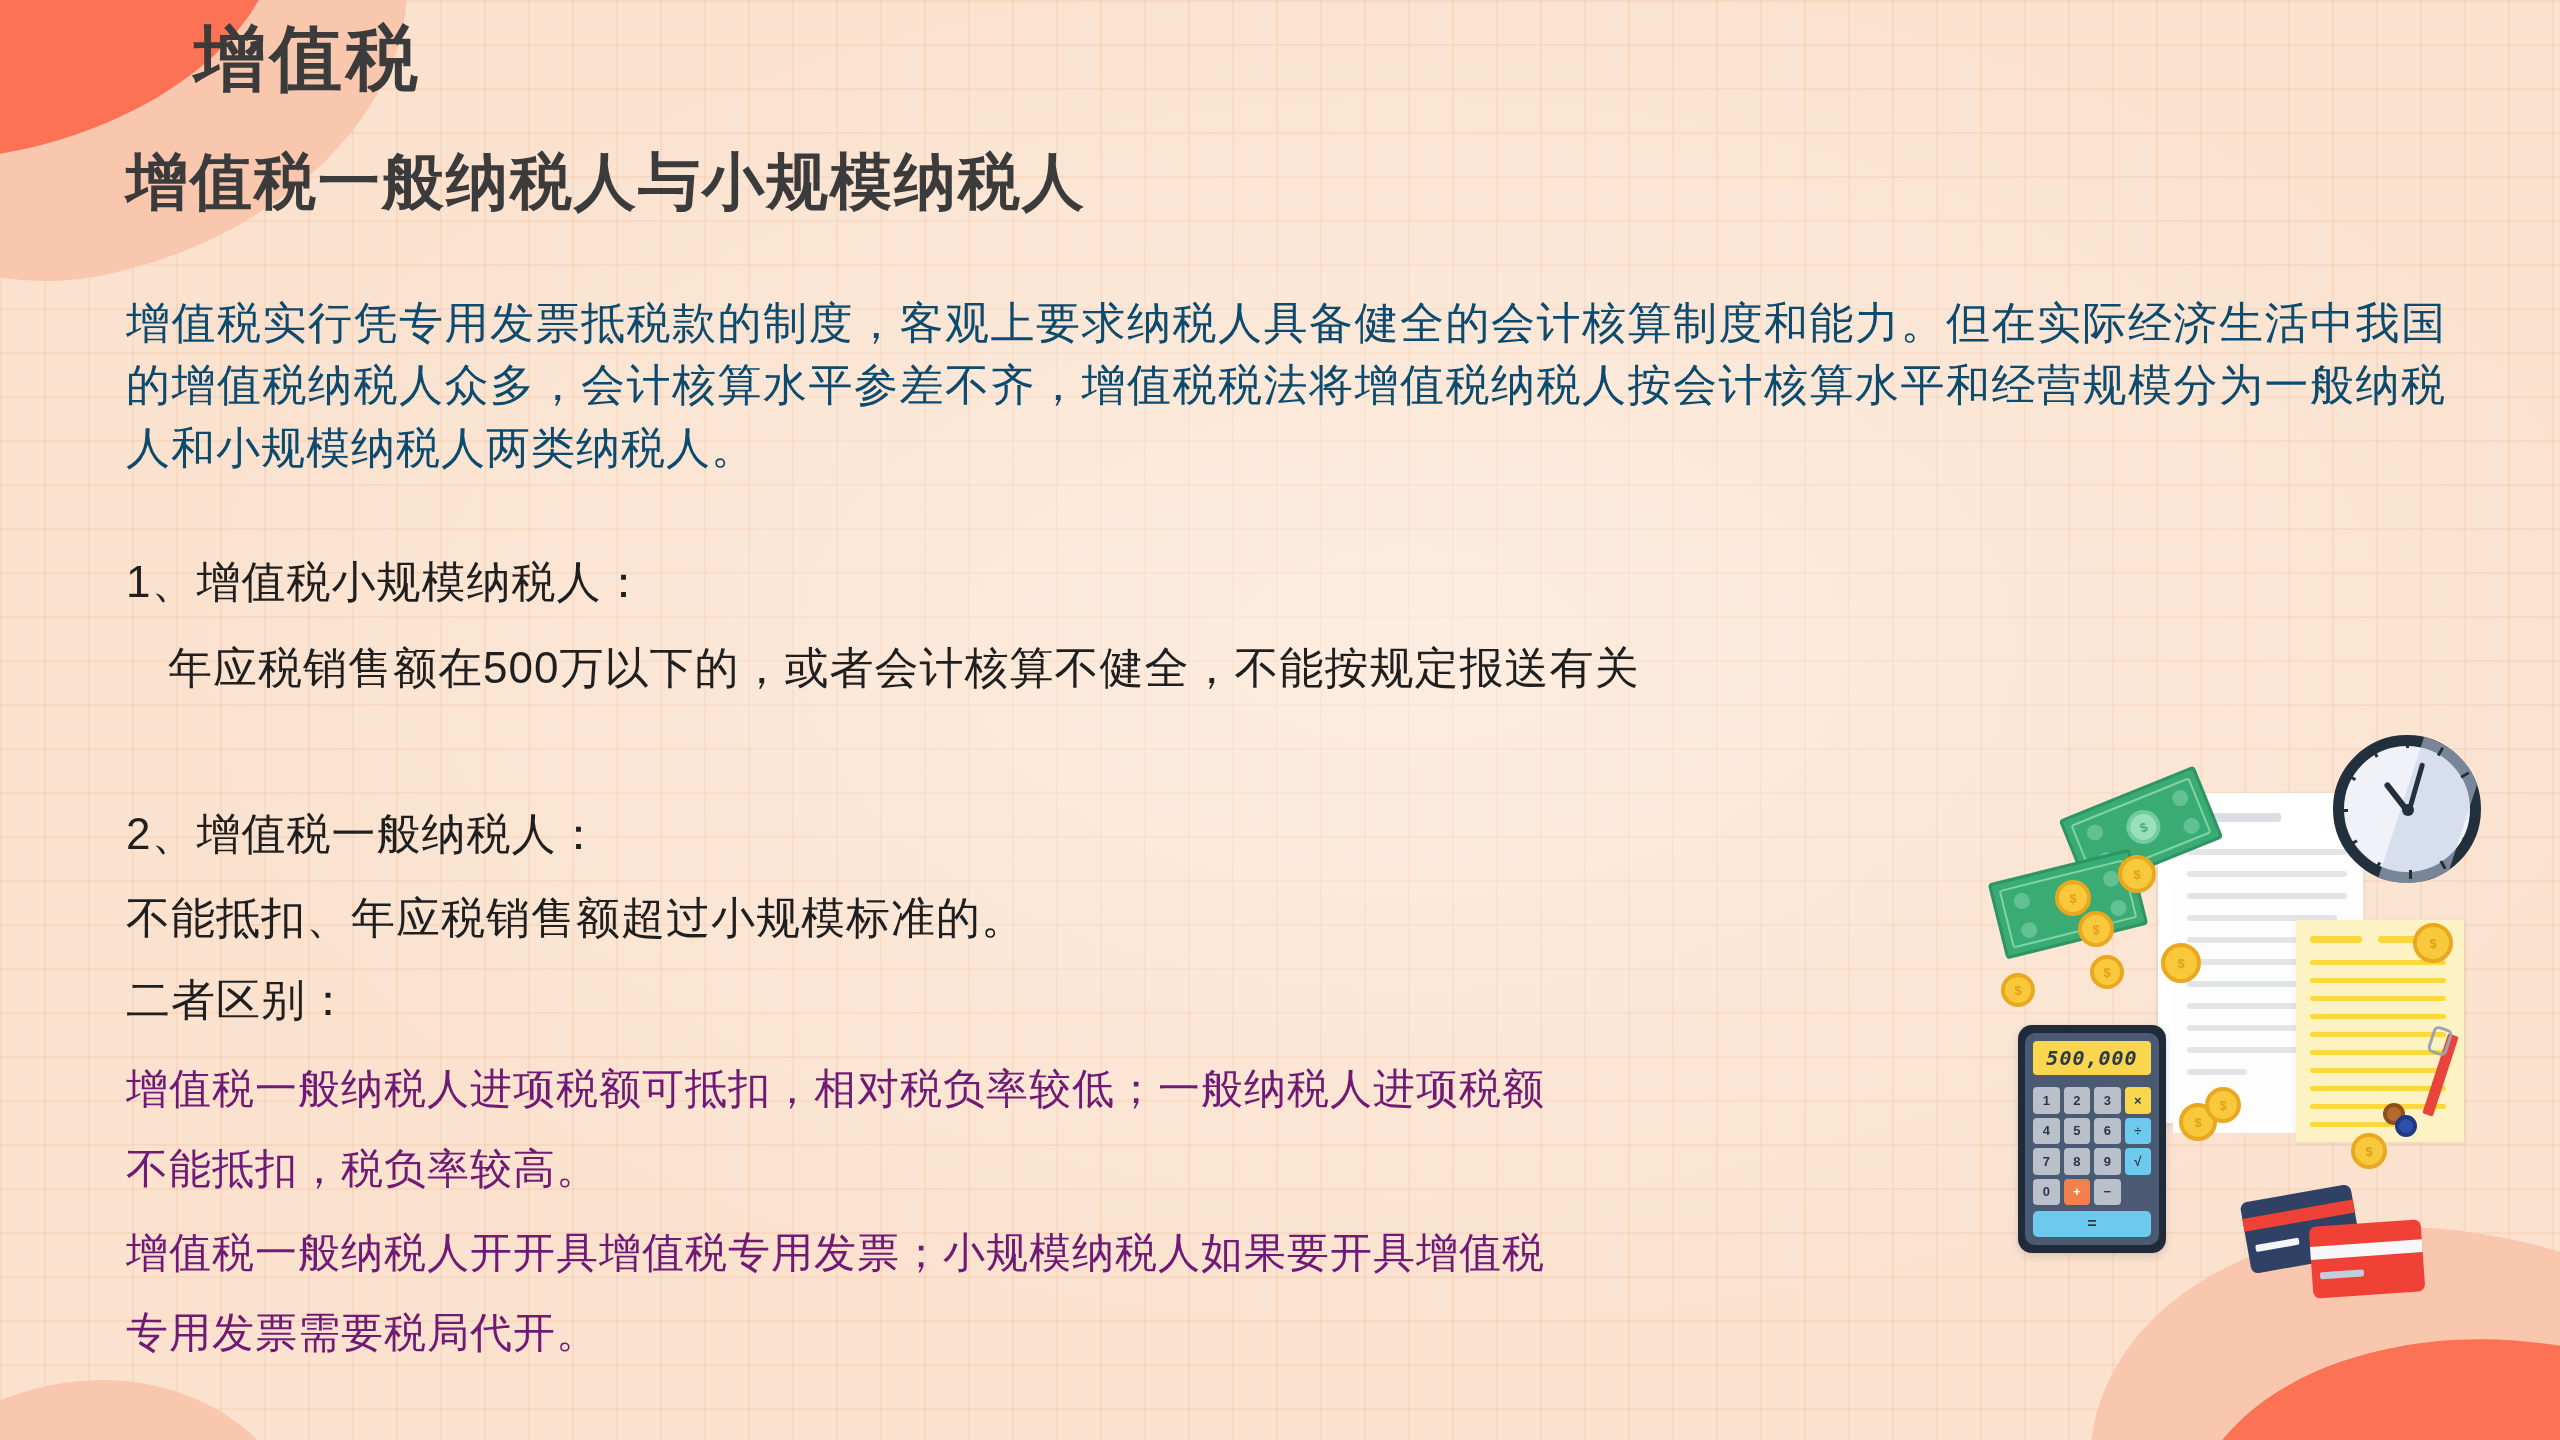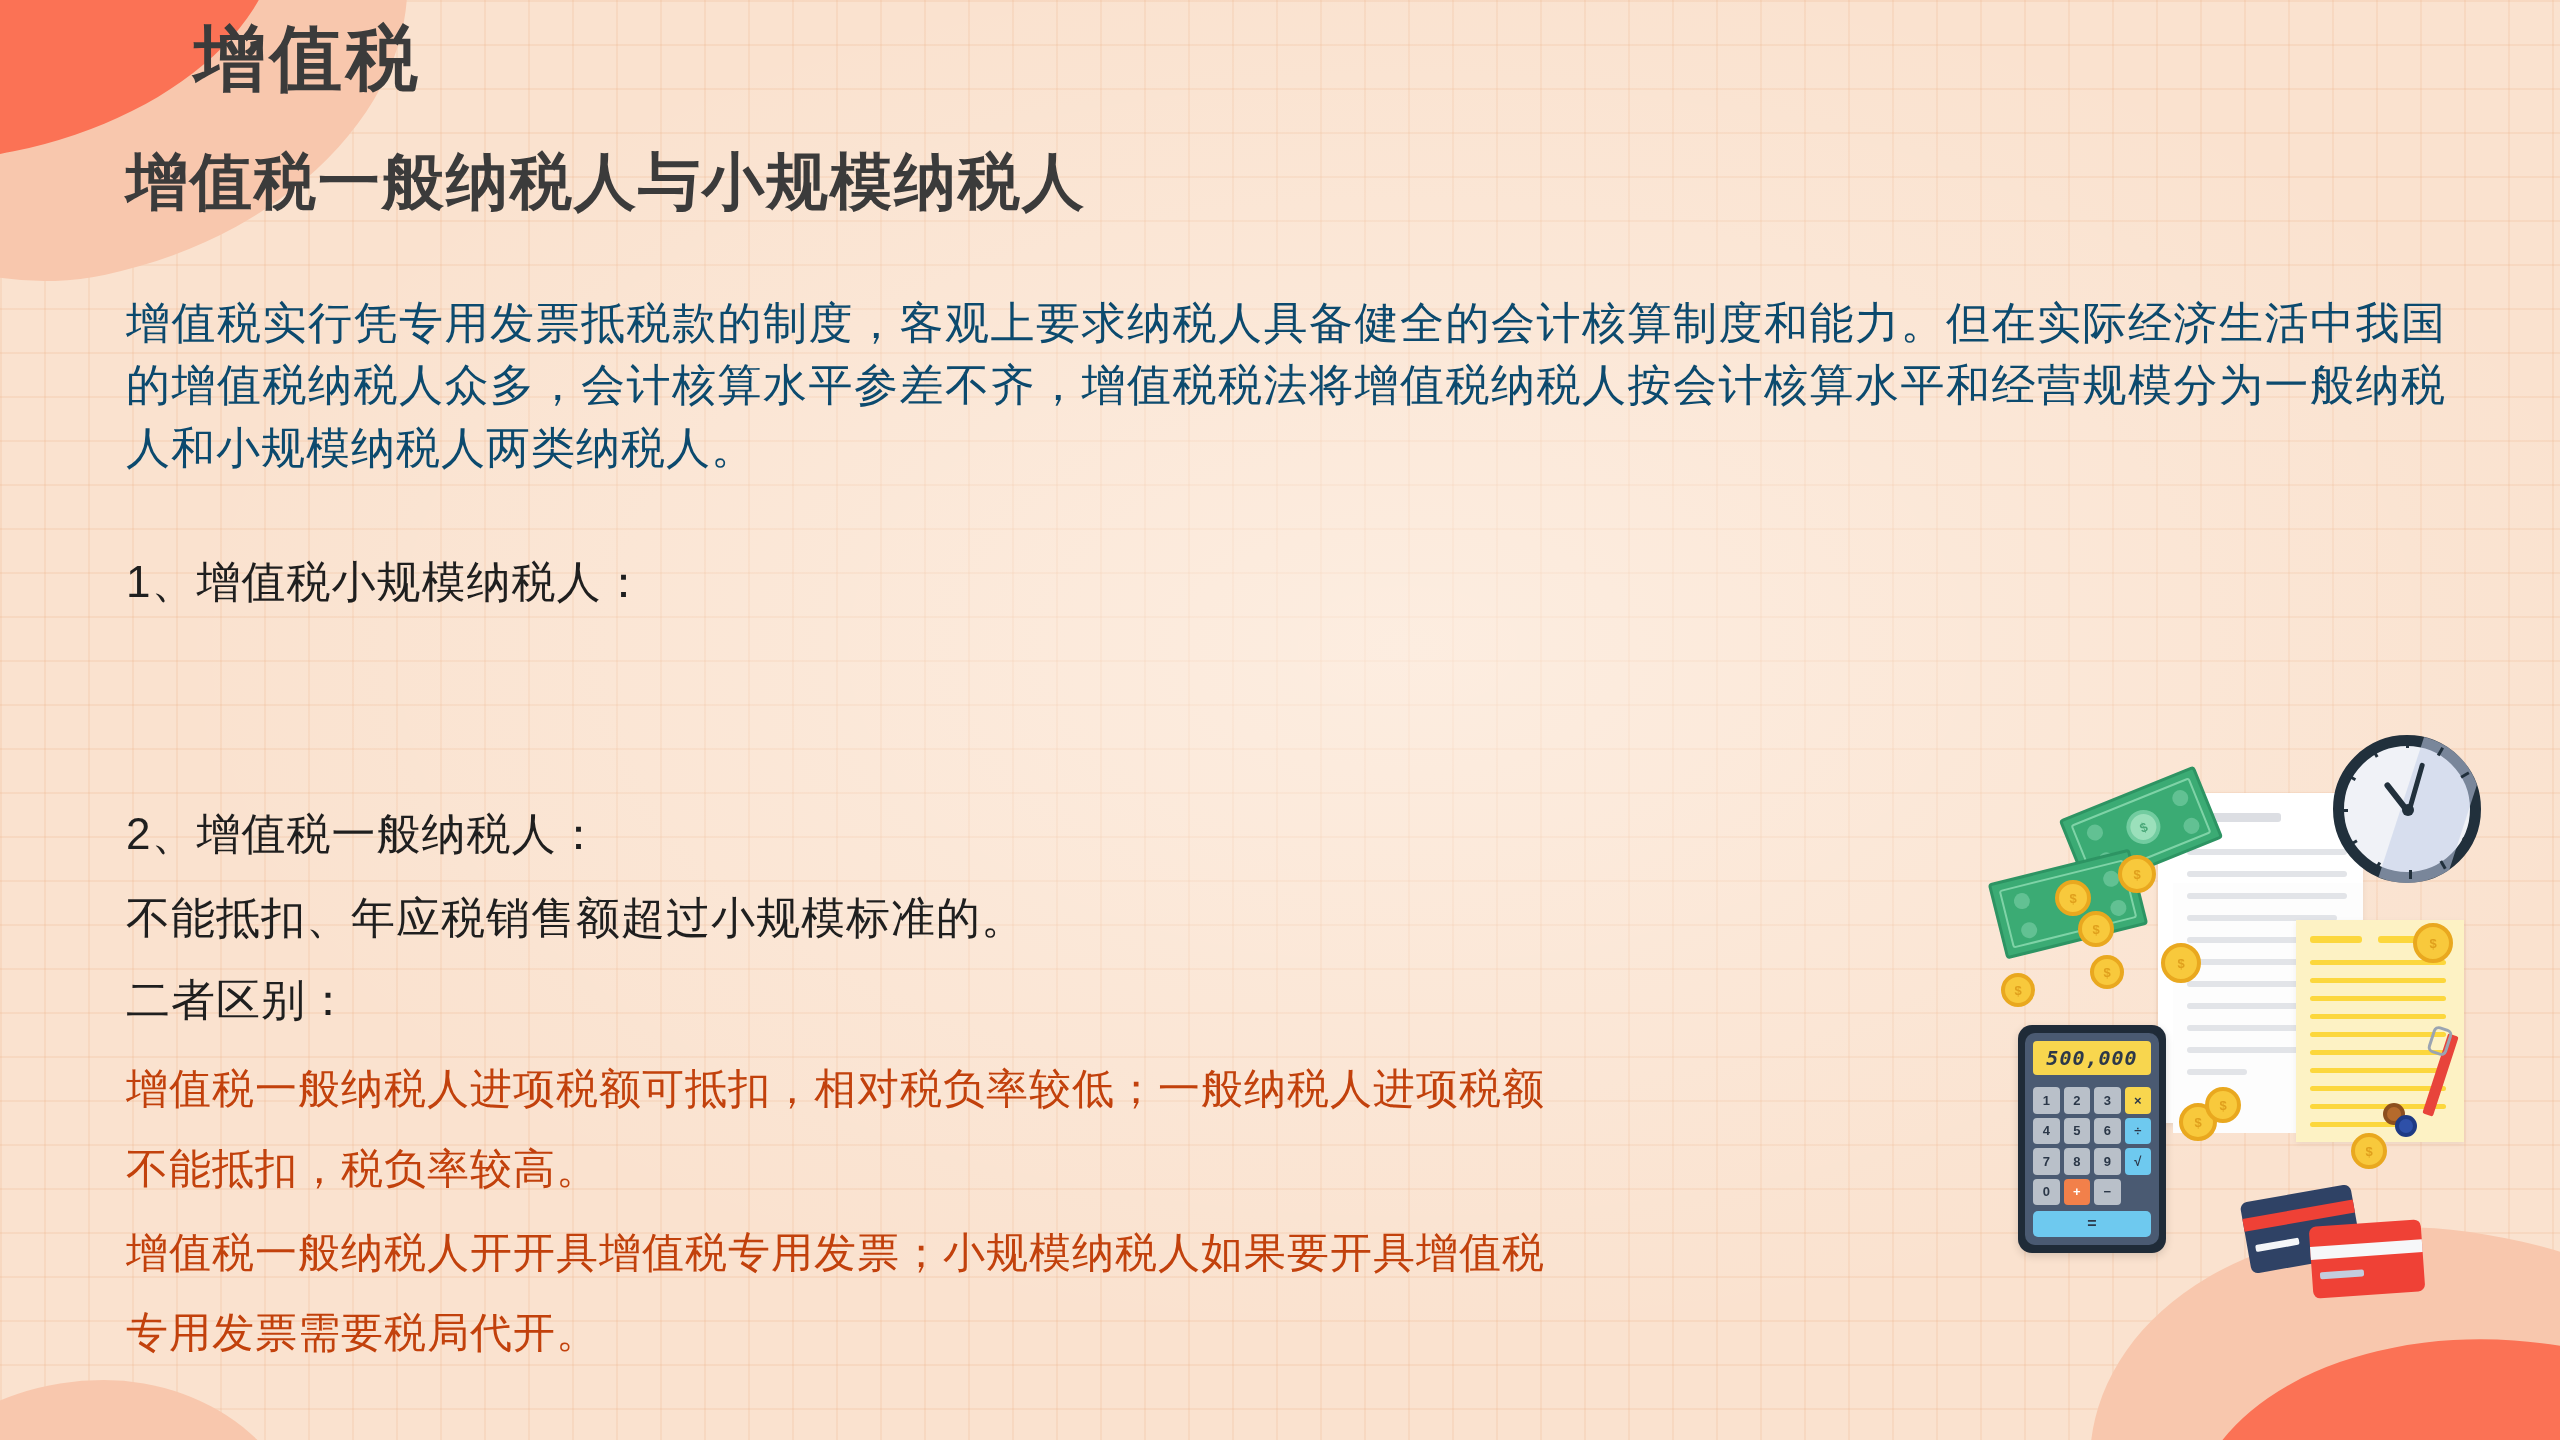--- a/index.html
+++ b/index.html
@@ -206,6 +206,7 @@
     </div>
 
     <div class="line list-head">1、增值税小规模纳税人：</div>
+    <div class="line list-sub1">年应税销售额在500万以下的，或者会计核算不健全，不能按规定报送有关</div>
 
     <div class="line list-head2">2、增值税一般纳税人：</div>
     <div class="line list-sub3">不能抵扣、年应税销售额超过小规模标准的。</div>

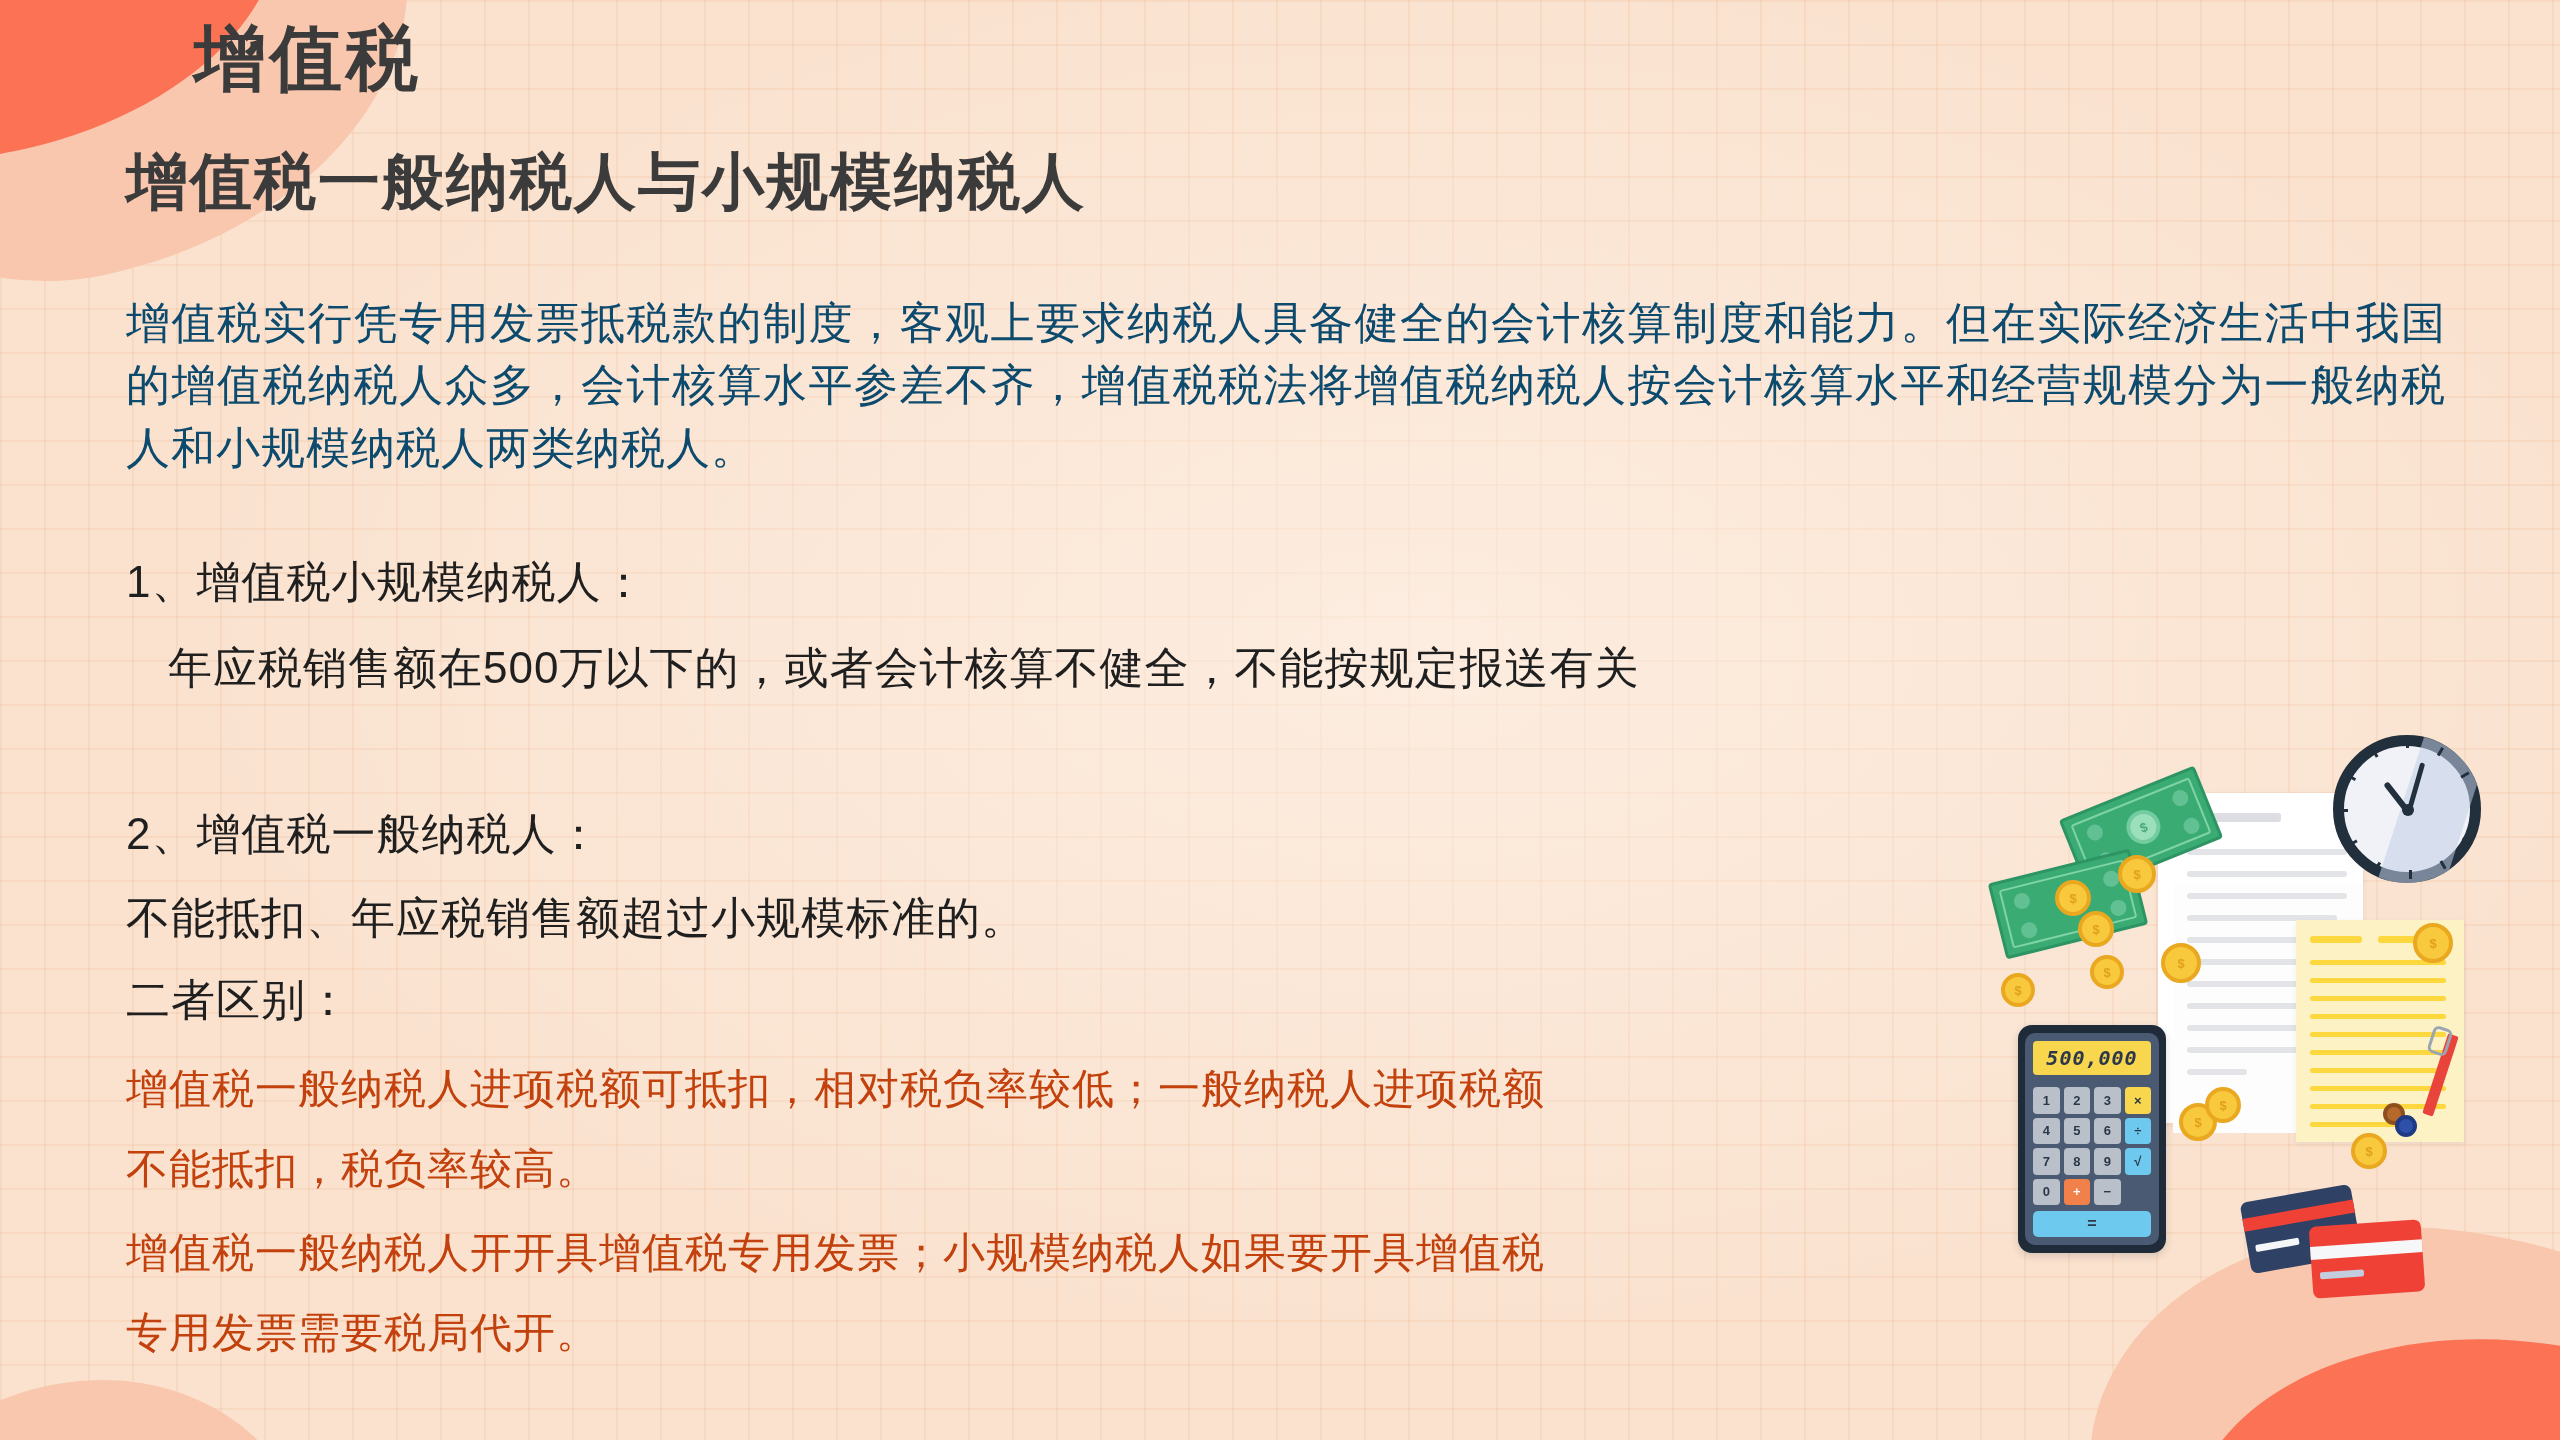--- a/index.html
+++ b/index.html
@@ -94,7 +94,7 @@
 
   .red-block{position:absolute;left:118px;top:1068px;}
   .red-line{
-    font-size:42px;color:#c2410c;line-height:1.0;
+    font-size:42px;color:#701a75;line-height:1.0;
     letter-spacing:1px;white-space:nowrap;margin-bottom:38px;
   }
   .red-line.gap{margin-bottom:42px;}

